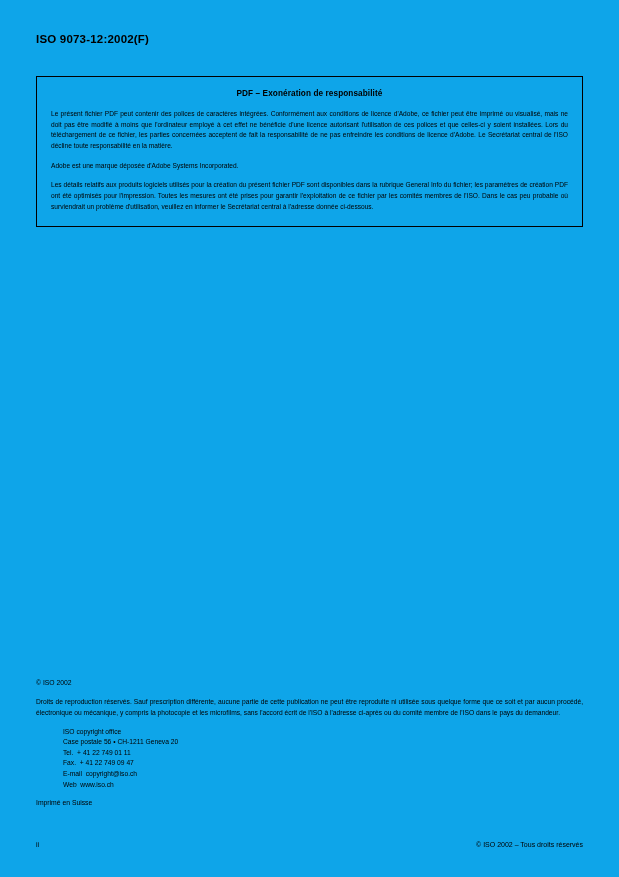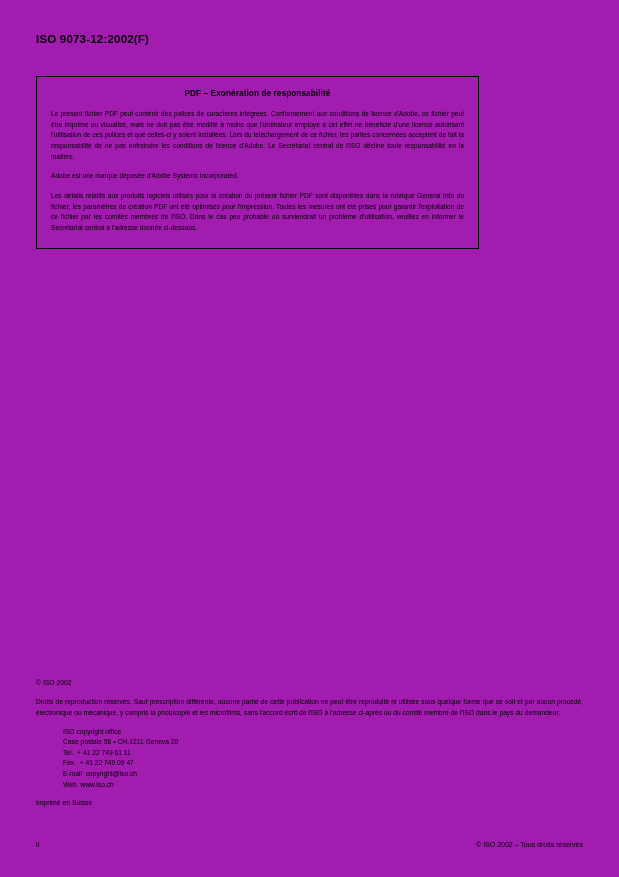--- a/index.html
+++ b/index.html
@@ -16,7 +16,7 @@
     width: 619px;
     height: 877px;
     margin: 0 auto;
-    background: #a21caf;
+    background: #0ea5e9;
     overflow: hidden;
     box-sizing: border-box;
   }

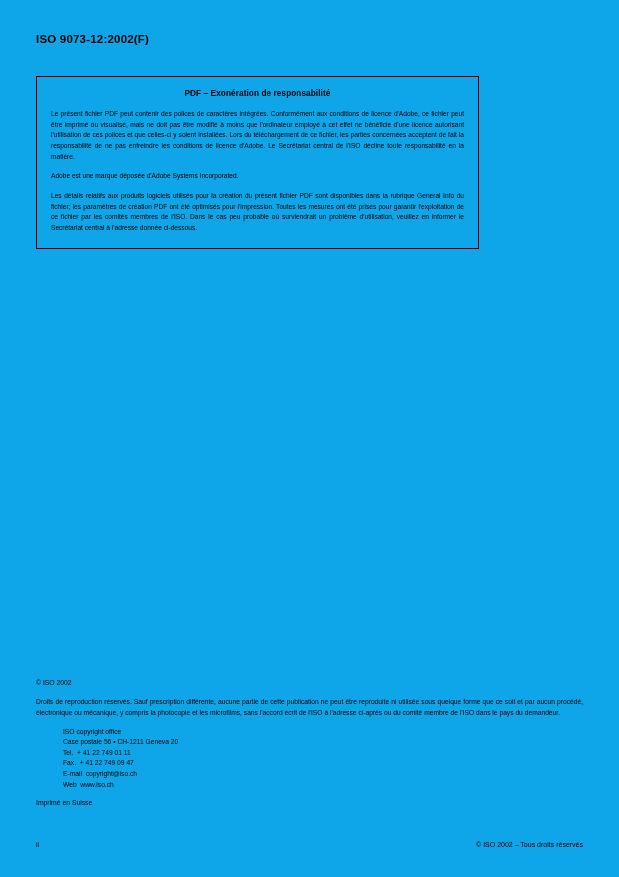--- a/index.html
+++ b/index.html
@@ -32,7 +32,7 @@
     position: absolute;
     left: 36px;
     top: 76px;
-    width: 443px;
+    width: 547px;
     box-sizing: border-box;
     border: 1px solid #000000;
     padding: 12px 14px 14px 14px;

